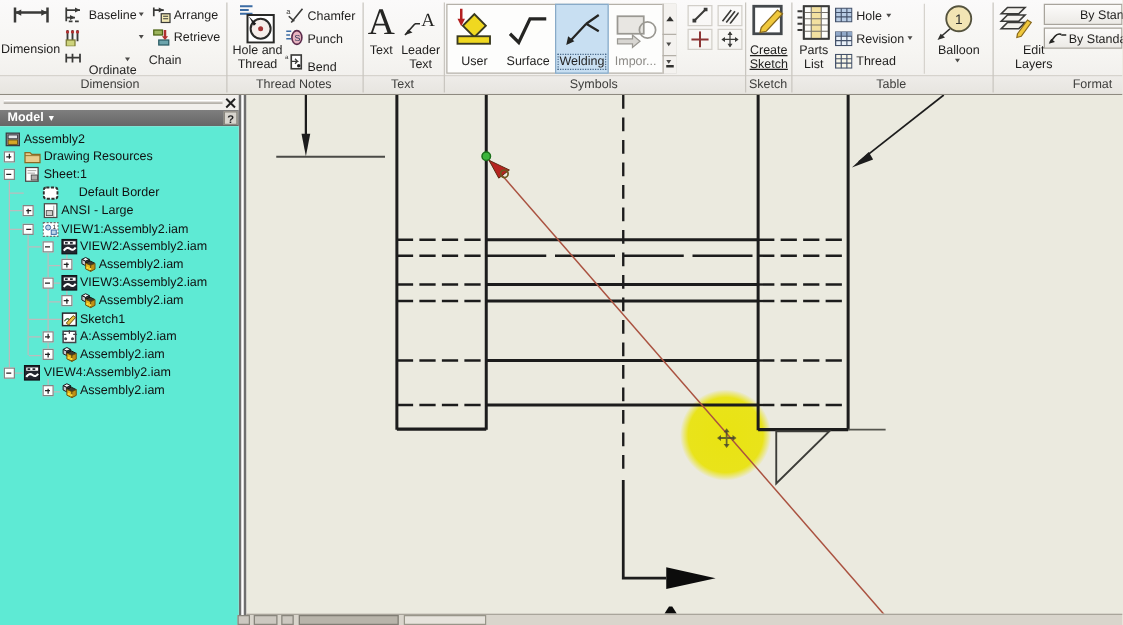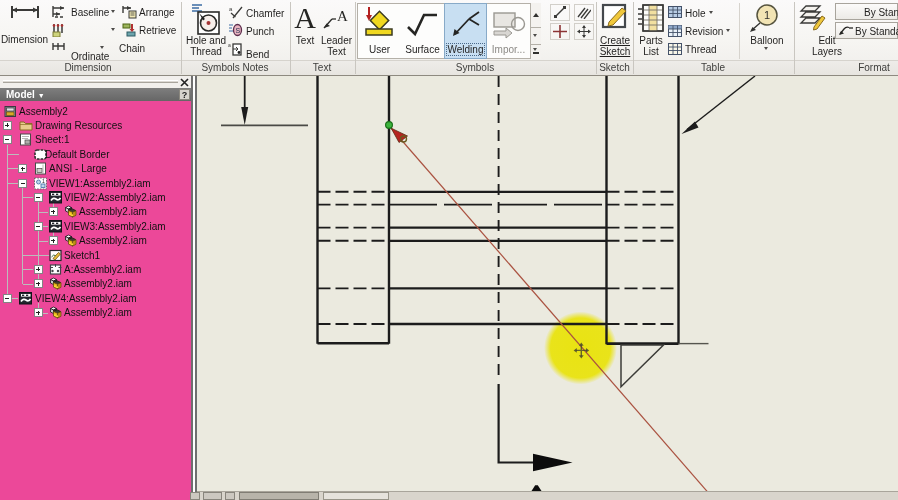--- a/index.html
+++ b/index.html
@@ -33,7 +33,7 @@
 
 <div class="abs glabel" style="left:40px; width:96px;">Dimension</div>
 
-<div class="abs glabel" style="left:187px; width:96px;">Symbols Notes</div>
+<div class="abs glabel" style="left:187px; width:96px;">Thread Notes</div>
 
 <div class="abs glabel" style="left:290px; width:64px;">Text</div>
 

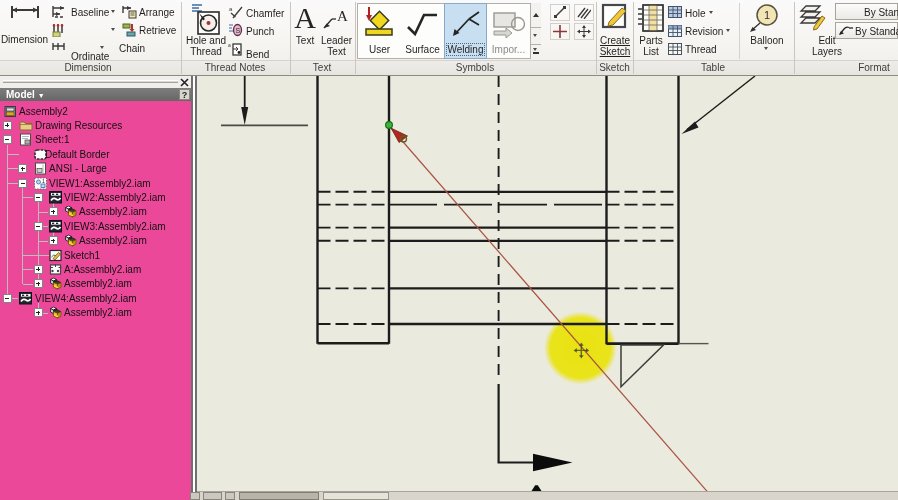--- a/index.html
+++ b/index.html
@@ -308,7 +308,7 @@
 
 <div id="pborder" class="abs"></div>
 
-<div id="tree" class="abs" style="left:0; top:101px; width:191px; height:399px; background:#ec4899;">
+<div id="tree" class="abs" style="left:0; top:101px; width:191px; height:399px; background:#5eead4;">
 <svg width="0" height="0" style="position:absolute;">
 <defs>
 <g id="i-asm">

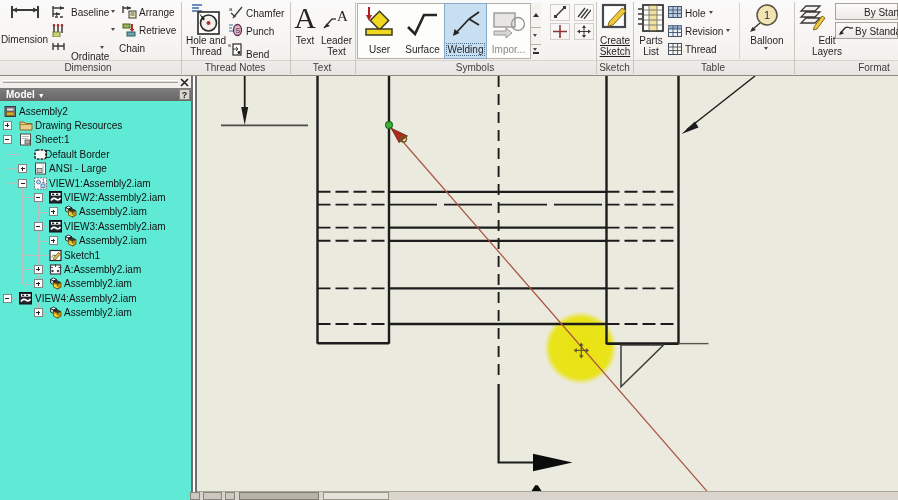--- a/index.html
+++ b/index.html
@@ -414,7 +414,7 @@
 <svg class="abs" style="left:34px; top:46.7px;" width="13" height="13" viewBox="0 0 13 13">
       <use href="#i-border"></use>
     </svg>
-<div class="abs trow" style="left:45px; top:47.7px;text-align:right;">Default Border</div>
+<div class="abs trow" style="left:63px; top:47.7px;text-align:right;">Default Border</div>
 
 <div class="abs exp" style="left:18px; top:63.1px;">
       <b class="ph"></b>

